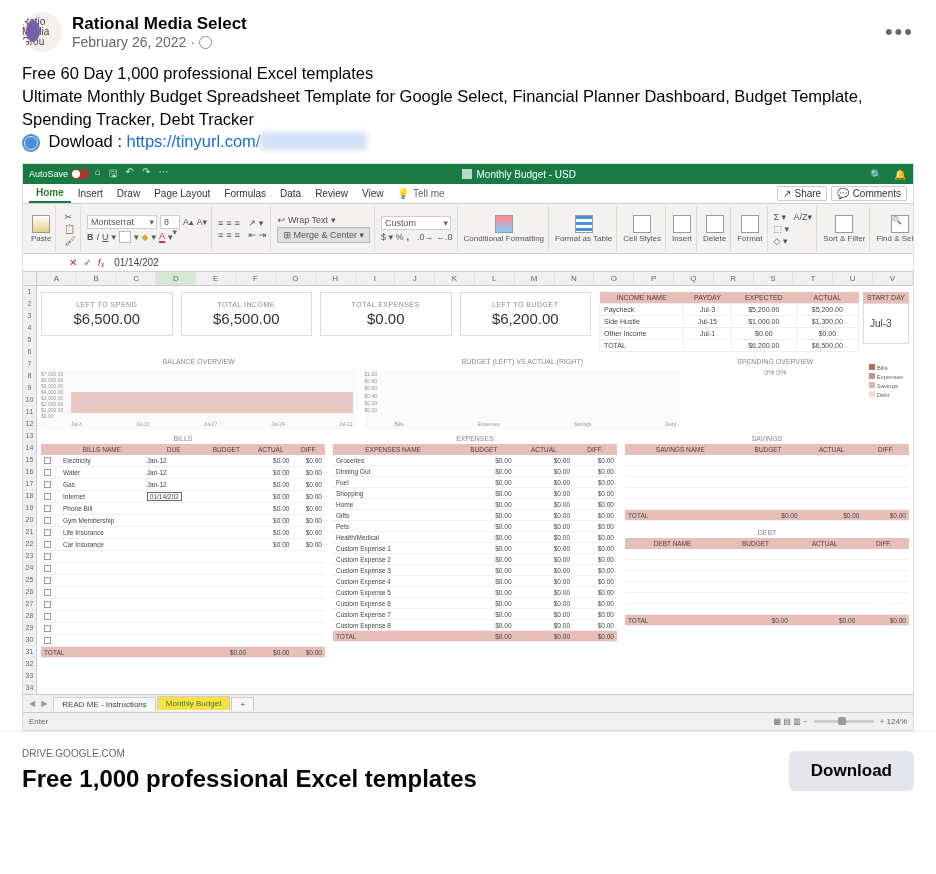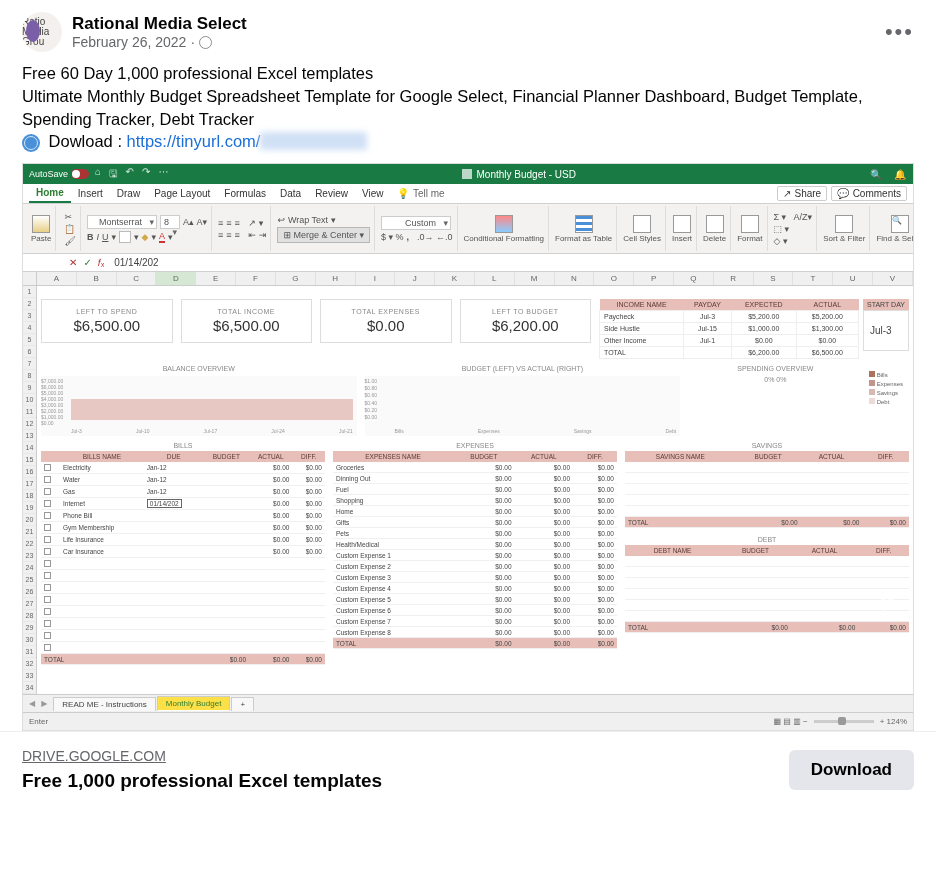--- a/index.html
+++ b/index.html
@@ -42,7 +42,7 @@
 .rb-btn-lg { display:flex; flex-direction:column; align-items:center; font-size:8px; gap:1px;}
 .rb-btn-lg .icn { width:18px; height:18px; border:1px solid #999; background:#fff;}
 .rb-row { display:flex; gap:3px; align-items:center;}
-.sel { border:1px solid #ccc; background:#fff; padding:1px 14px 1px 3px; font-size:9px; position:relative;text-align:right;}
+.sel { border:1px solid #ccc; background:#fff; padding:1px 14px 1px 3px; font-size:9px; position:relative;}
 .sel::after { content:"▾"; position:absolute; right:2px; color:#666;}
 .icn-sm { width:12px; height:12px; background:#fff; border:1px solid #bbb;}
 .merge-btn { background:#e0e0e0; border:1px solid #b8b8b8; padding:2px 5px; font-size:9px;}

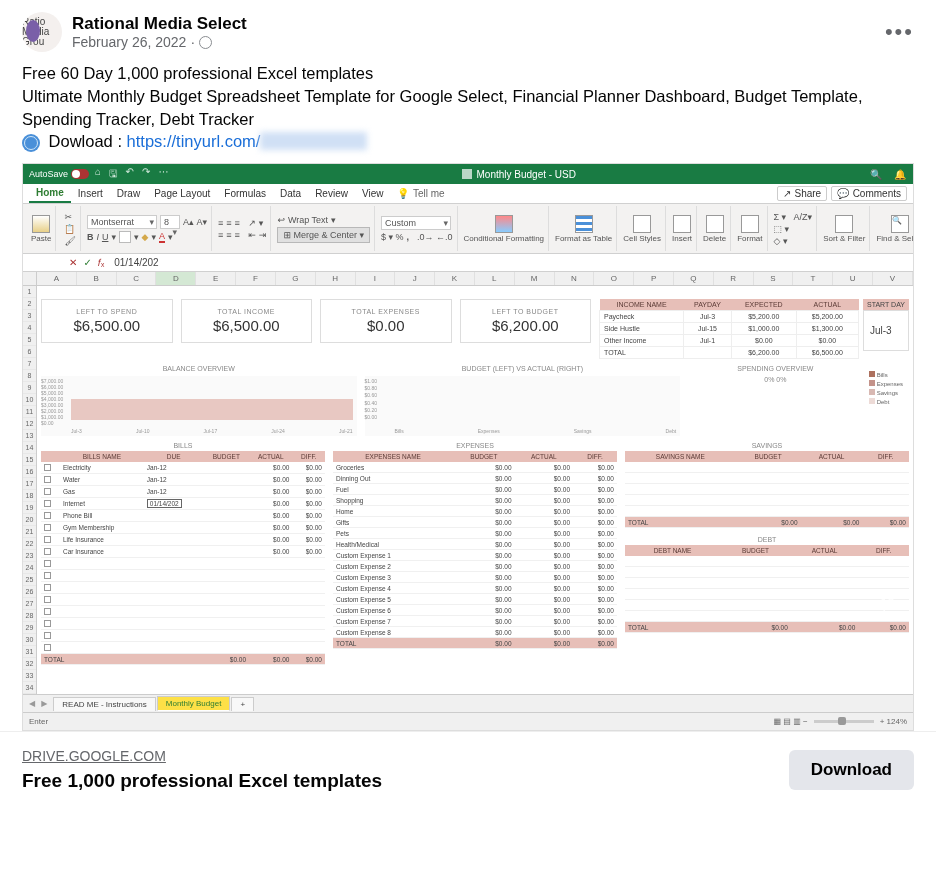--- a/index.html
+++ b/index.html
@@ -61,7 +61,7 @@
 .sheet-area { display:flex; background:#fff; }
 .row-nums { display:flex; flex-direction:column; background:#f0f0f0; border-right:1px solid #ccc; font-size:7px; color:#666; text-align:center; width:14px;}
 .row-nums div { height:12px; line-height:12px; border-bottom:1px solid #e8e8e8;}
-.sheet-content { flex:1; padding:13px 4px; background:#fff; font-size:8px;}
+.sheet-content { flex:1; padding:6px 4px; background:#fff; font-size:8px;}
 
 .cards-row { display:flex; gap:8px; margin-bottom:6px;}
 .card { border:1px solid #ddd; flex:1; text-align:center; padding:8px 4px;}

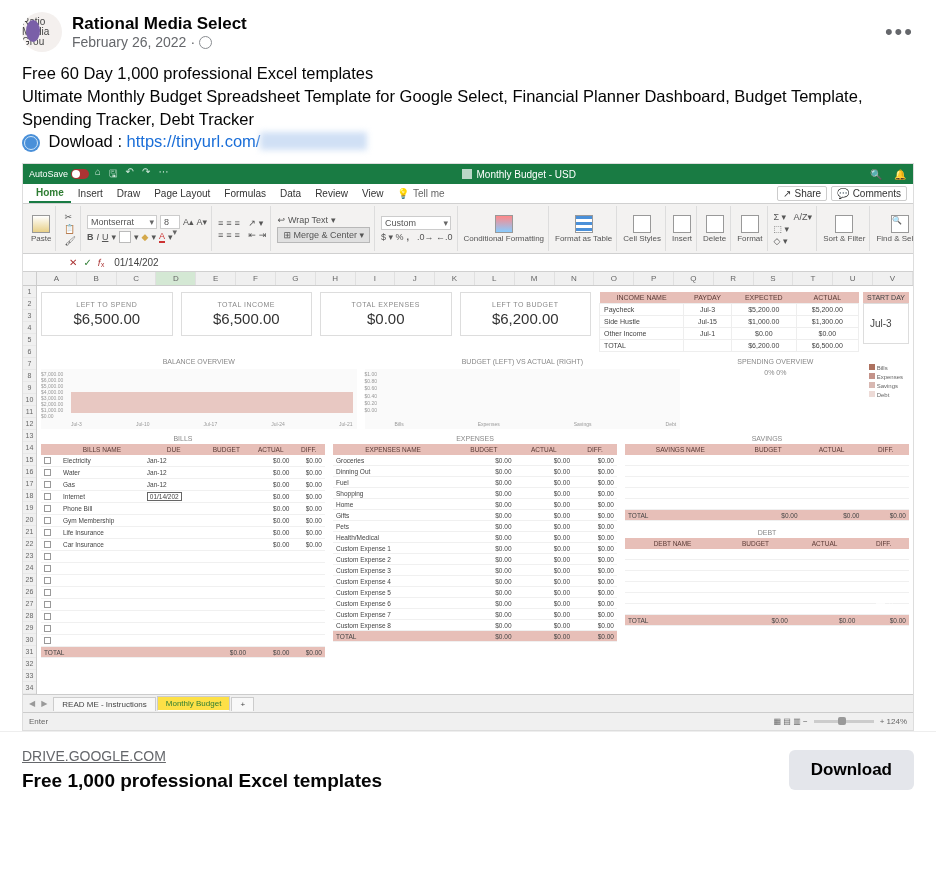--- a/index.html
+++ b/index.html
@@ -107,7 +107,7 @@
 
 .sound-icon { position:absolute; right:16px; bottom:112px; color:#fff; opacity:0.8;}
 .link-preview { display:flex; align-items:center; padding:16px 22px 24px; border-top:1px solid #eee;}
-.link-meta .src { font-size:14px; color:#65676b; text-transform:uppercase; margin-bottom:6px;text-decoration:underline;}
+.link-meta .src { font-size:10px; color:#65676b; text-transform:uppercase; margin-bottom:6px;}
 .link-meta .title { font-size:19px; font-weight:700; color:#050505;}
 .dl-btn { margin-left:auto; background:#e4e6eb; border-radius:6px; padding:10px 22px; font-size:17px; font-weight:600; cursor:pointer;}
 </style>

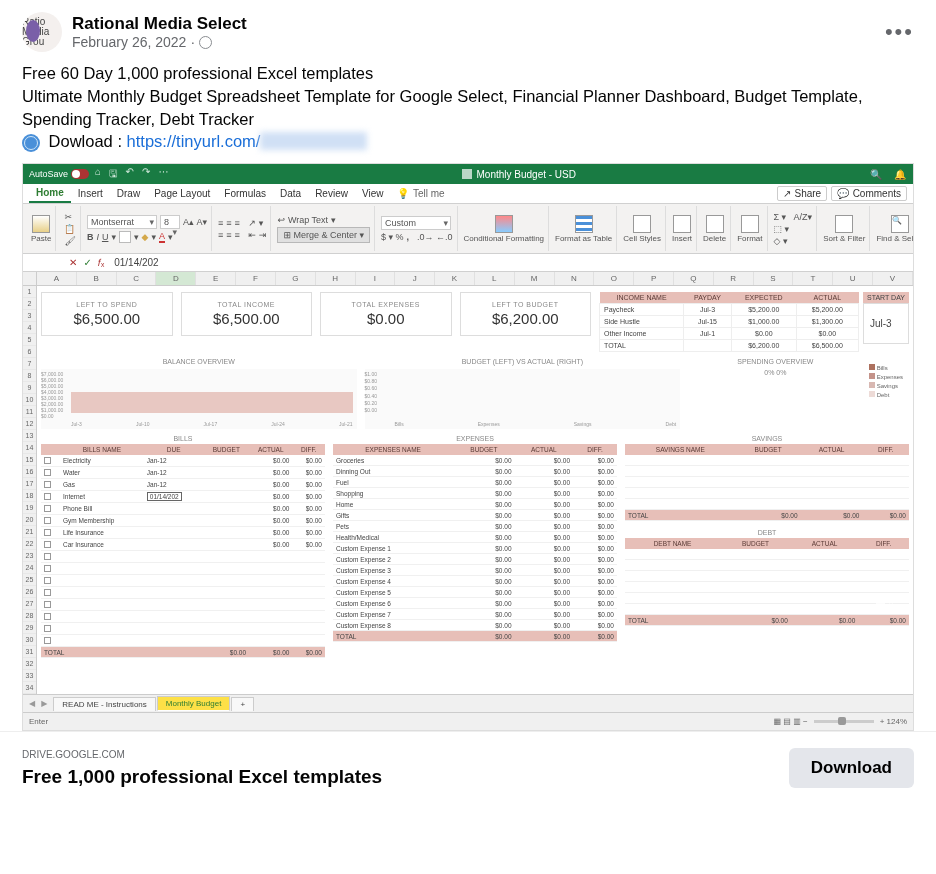--- a/index.html
+++ b/index.html
@@ -108,7 +108,7 @@
 .sound-icon { position:absolute; right:16px; bottom:112px; color:#fff; opacity:0.8;}
 .link-preview { display:flex; align-items:center; padding:16px 22px 24px; border-top:1px solid #eee;}
 .link-meta .src { font-size:10px; color:#65676b; text-transform:uppercase; margin-bottom:6px;}
-.link-meta .title { font-size:19px; font-weight:700; color:#050505;}
+.link-meta .title { font-size:24px; font-weight:700; color:#050505;}
 .dl-btn { margin-left:auto; background:#e4e6eb; border-radius:6px; padding:10px 22px; font-size:17px; font-weight:600; cursor:pointer;}
 </style>
 </head>

